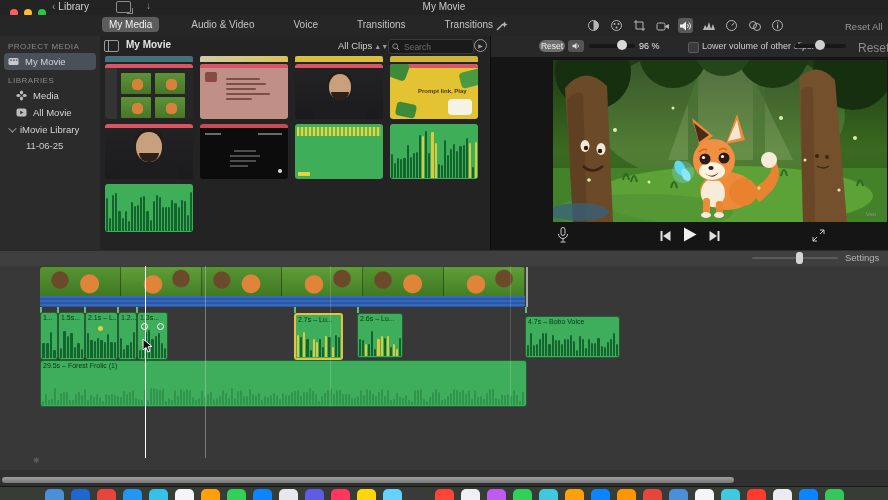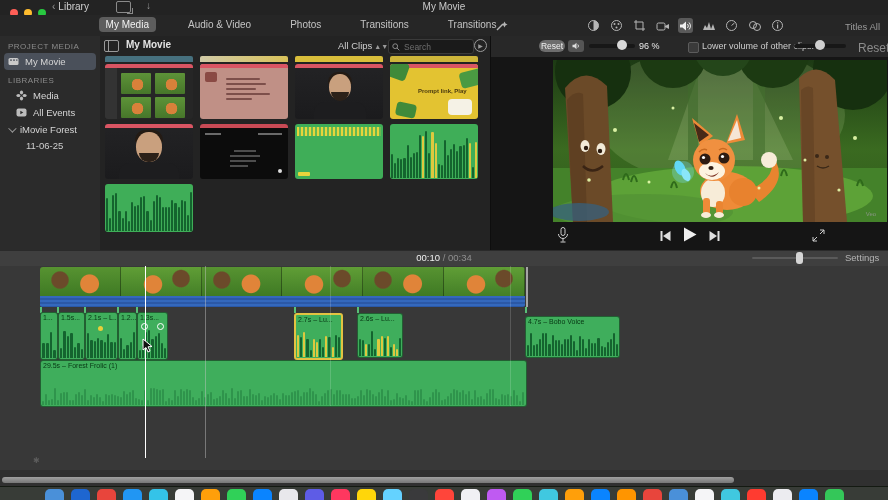--- a/index.html
+++ b/index.html
@@ -158,7 +158,7 @@
   <div class="abs" id="tabs">
     <span class="tab active">My Media</span>
     <span class="tab">Audio &amp; Video</span>
-    <span class="tab">Photos</span>
+    <span class="tab">Voice</span>
     <span class="tab">Transitions</span>
     <span class="tab">Transitions</span>
   </div>

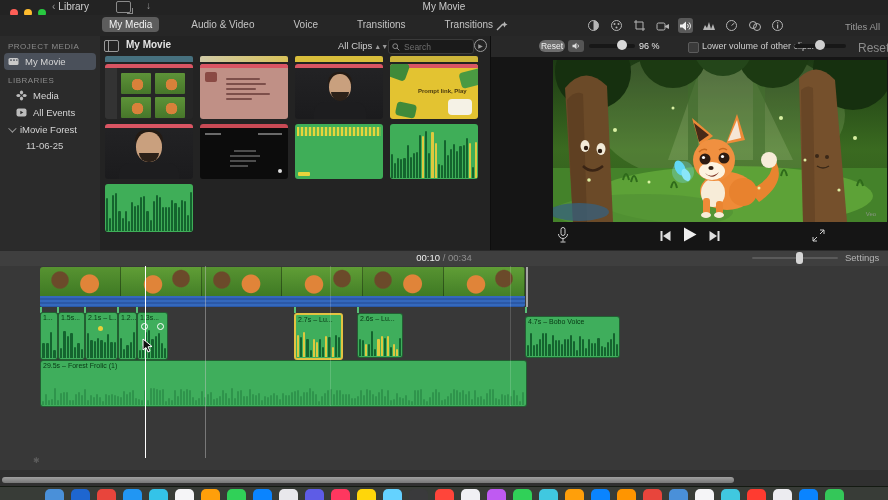--- a/index.html
+++ b/index.html
@@ -226,7 +226,7 @@
         </svg>
       </span>
   </div>
-  <div class="abs" id="reset-all">Titles All</div>
+  <div class="abs" id="reset-all">Reset All</div>
 
   <div class="abs" id="volrow"></div>
   <div class="abs" id="auto-btn">Reset</div>

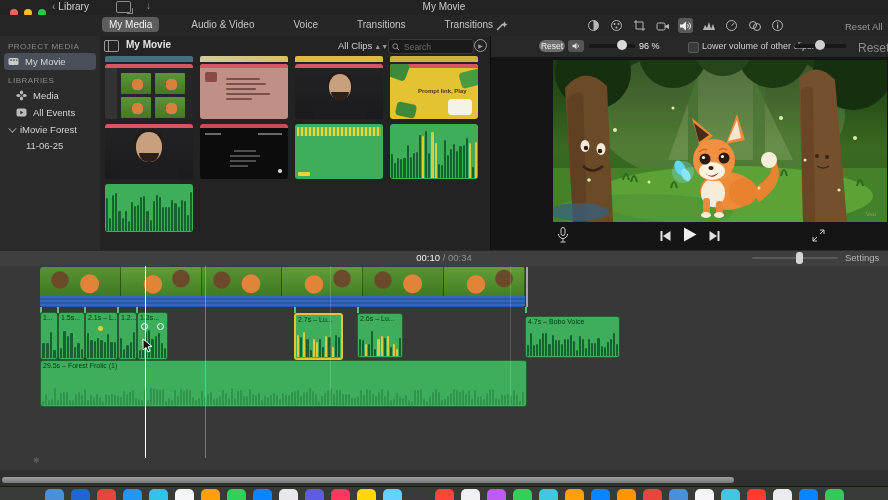--- a/index.html
+++ b/index.html
@@ -273,7 +273,7 @@
           <rect x="0.5" y="0.5" width="10" height="8" rx="2" fill="#bcbcbc"></rect>
           <path d="M4.3 2.8 L7.3 4.5 L4.3 6.2 z" fill="#2b2b2b"></path>
         </svg>
-      <span>All Events</span>
+      <span>All Movie</span>
     </div>
     <div class="side-item" style="padding-left:8px;">
       <span class="chevdown"></span>

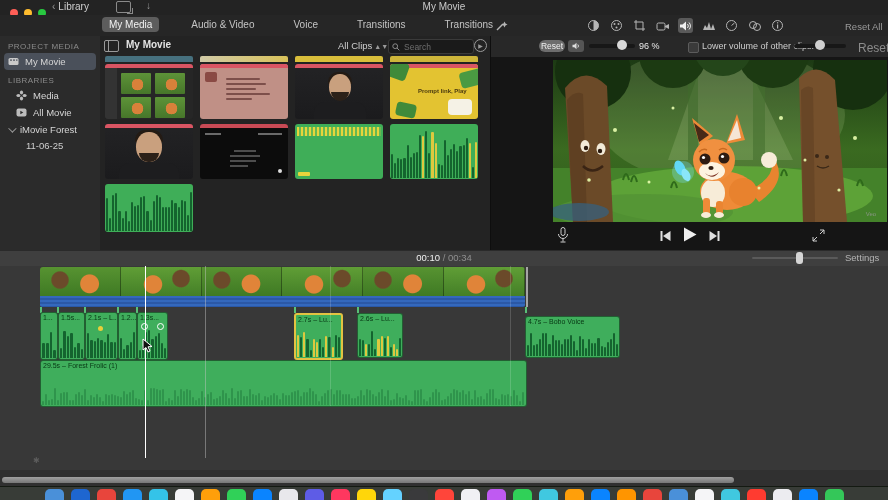--- a/index.html
+++ b/index.html
@@ -277,7 +277,7 @@
     </div>
     <div class="side-item" style="padding-left:8px;">
       <span class="chevdown"></span>
-      <span>iMovie Forest</span>
+      <span>iMovie Library</span>
     </div>
     <div class="side-sub">11-06-25</div>
   </div>

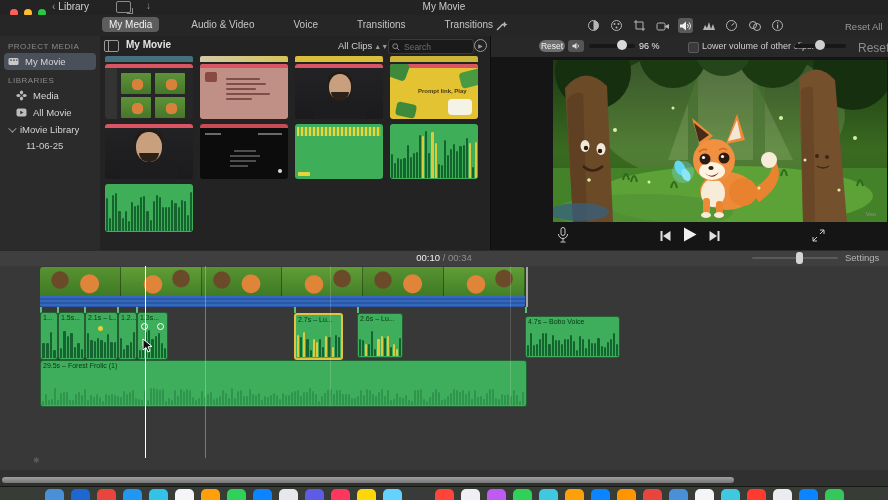--- a/index.html
+++ b/index.html
@@ -526,9 +526,6 @@
   </div>
 
   <div class="abs" id="tlbar"></div>
-  <div class="abs" id="timedisp">
-    <span>00:10</span><span class="total"> / </span><span class="total">00:34</span>
-  </div>
   <div class="abs" id="zoom-slider"></div>
   <div class="abs" id="zoom-knob"></div>
   <div class="abs" id="settings-label">Settings</div>

